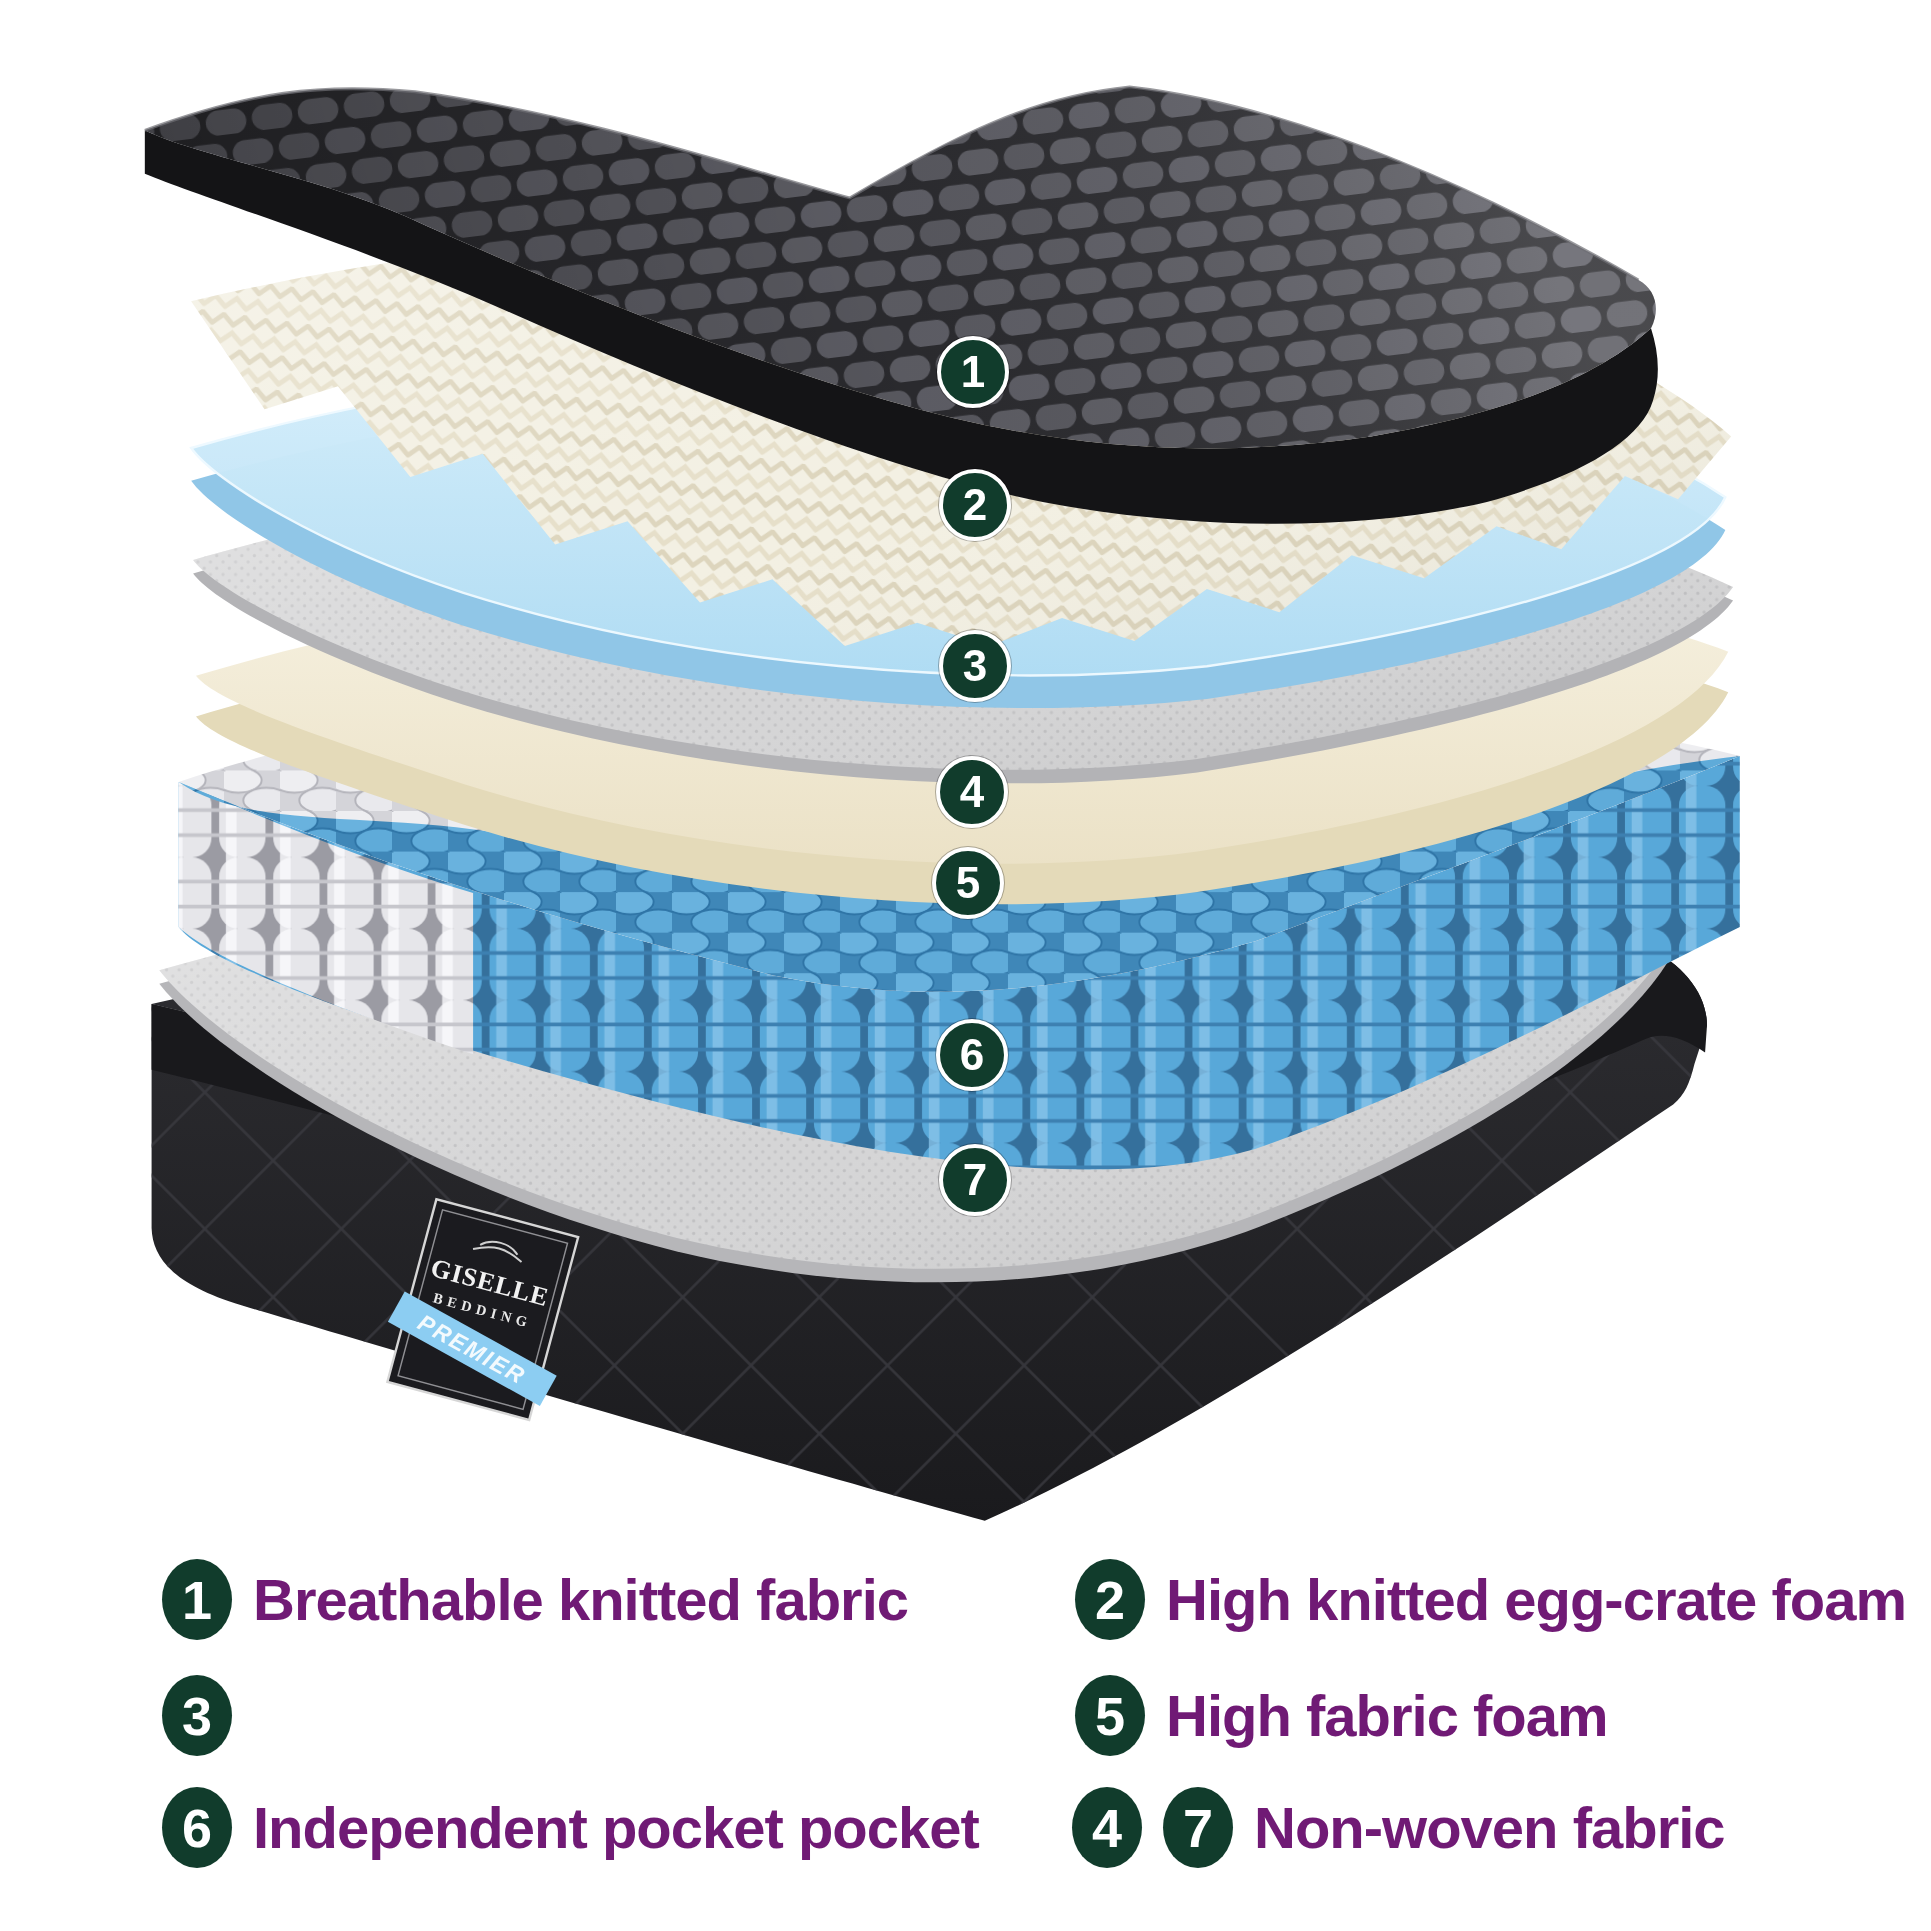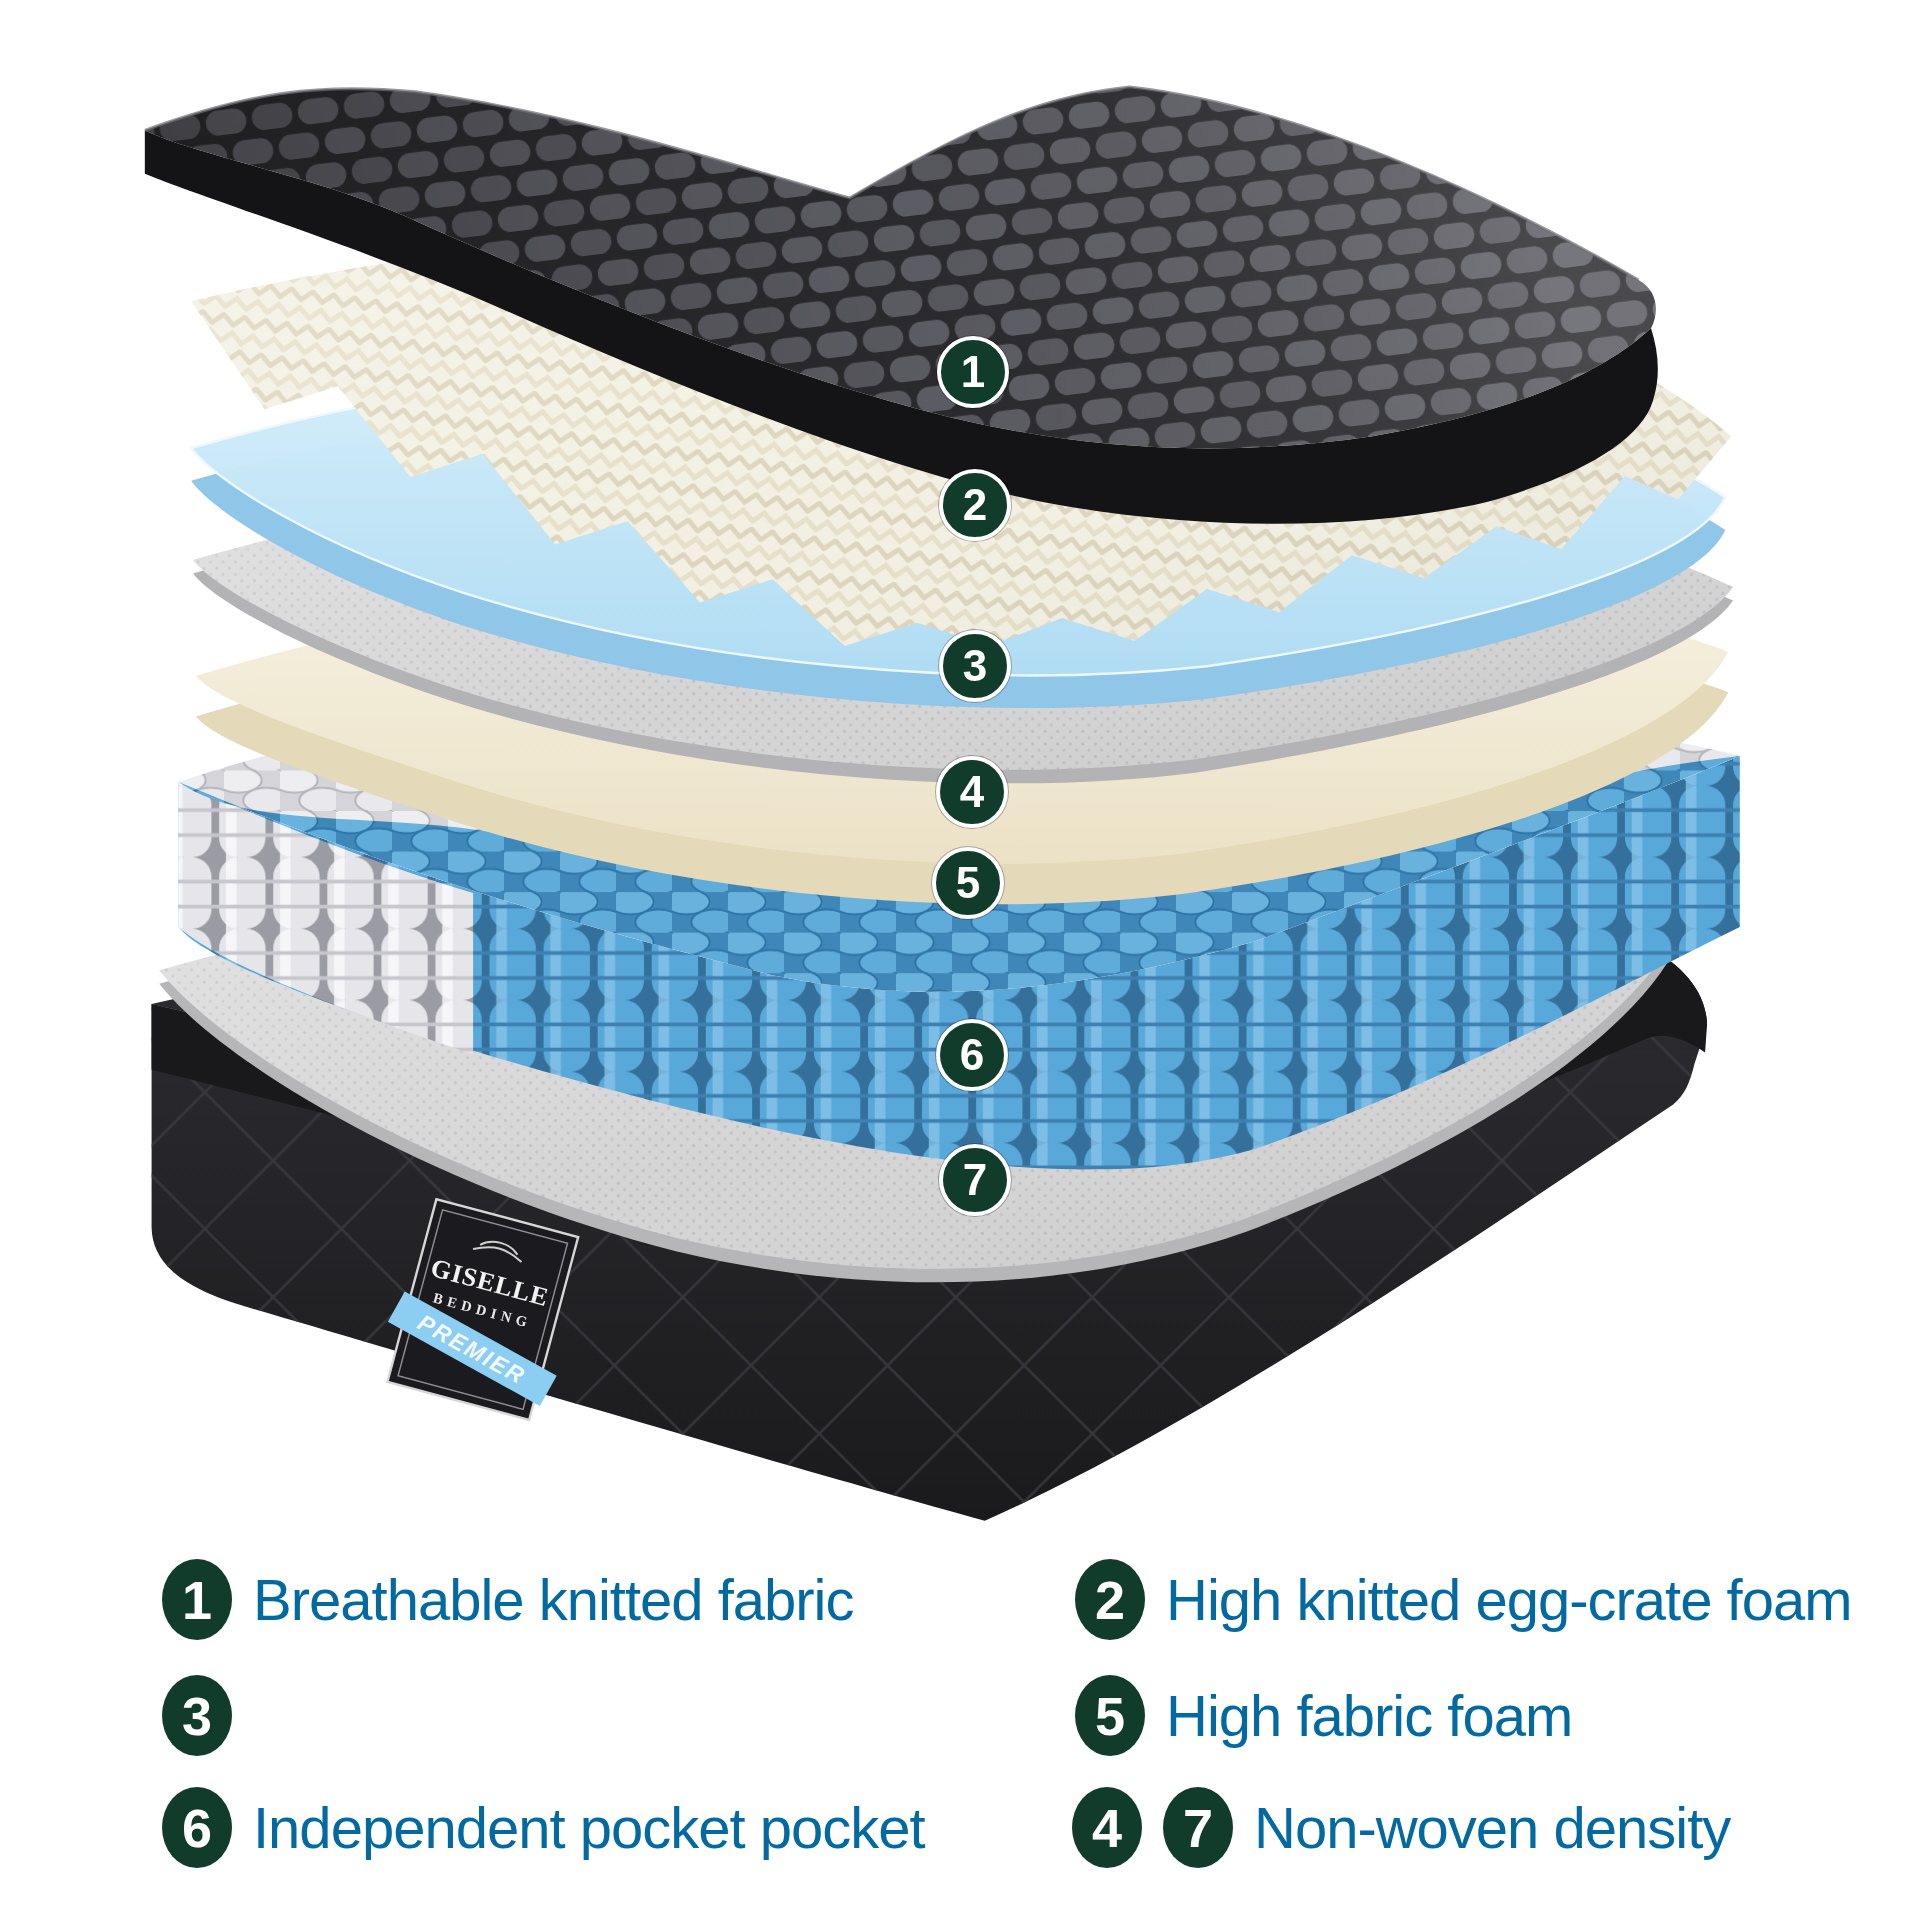--- a/index.html
+++ b/index.html
@@ -38,7 +38,7 @@
     font-size:54px;font-weight:bold;line-height:1;
   }
   .legend-label{
-    font-size:58px;font-weight:normal;color:#0369a1;letter-spacing:-1px;white-space:nowrap;
+    font-size:58px;font-weight:bold;color:#701a75;letter-spacing:-1px;white-space:nowrap;
   }
 </style>
 </head>

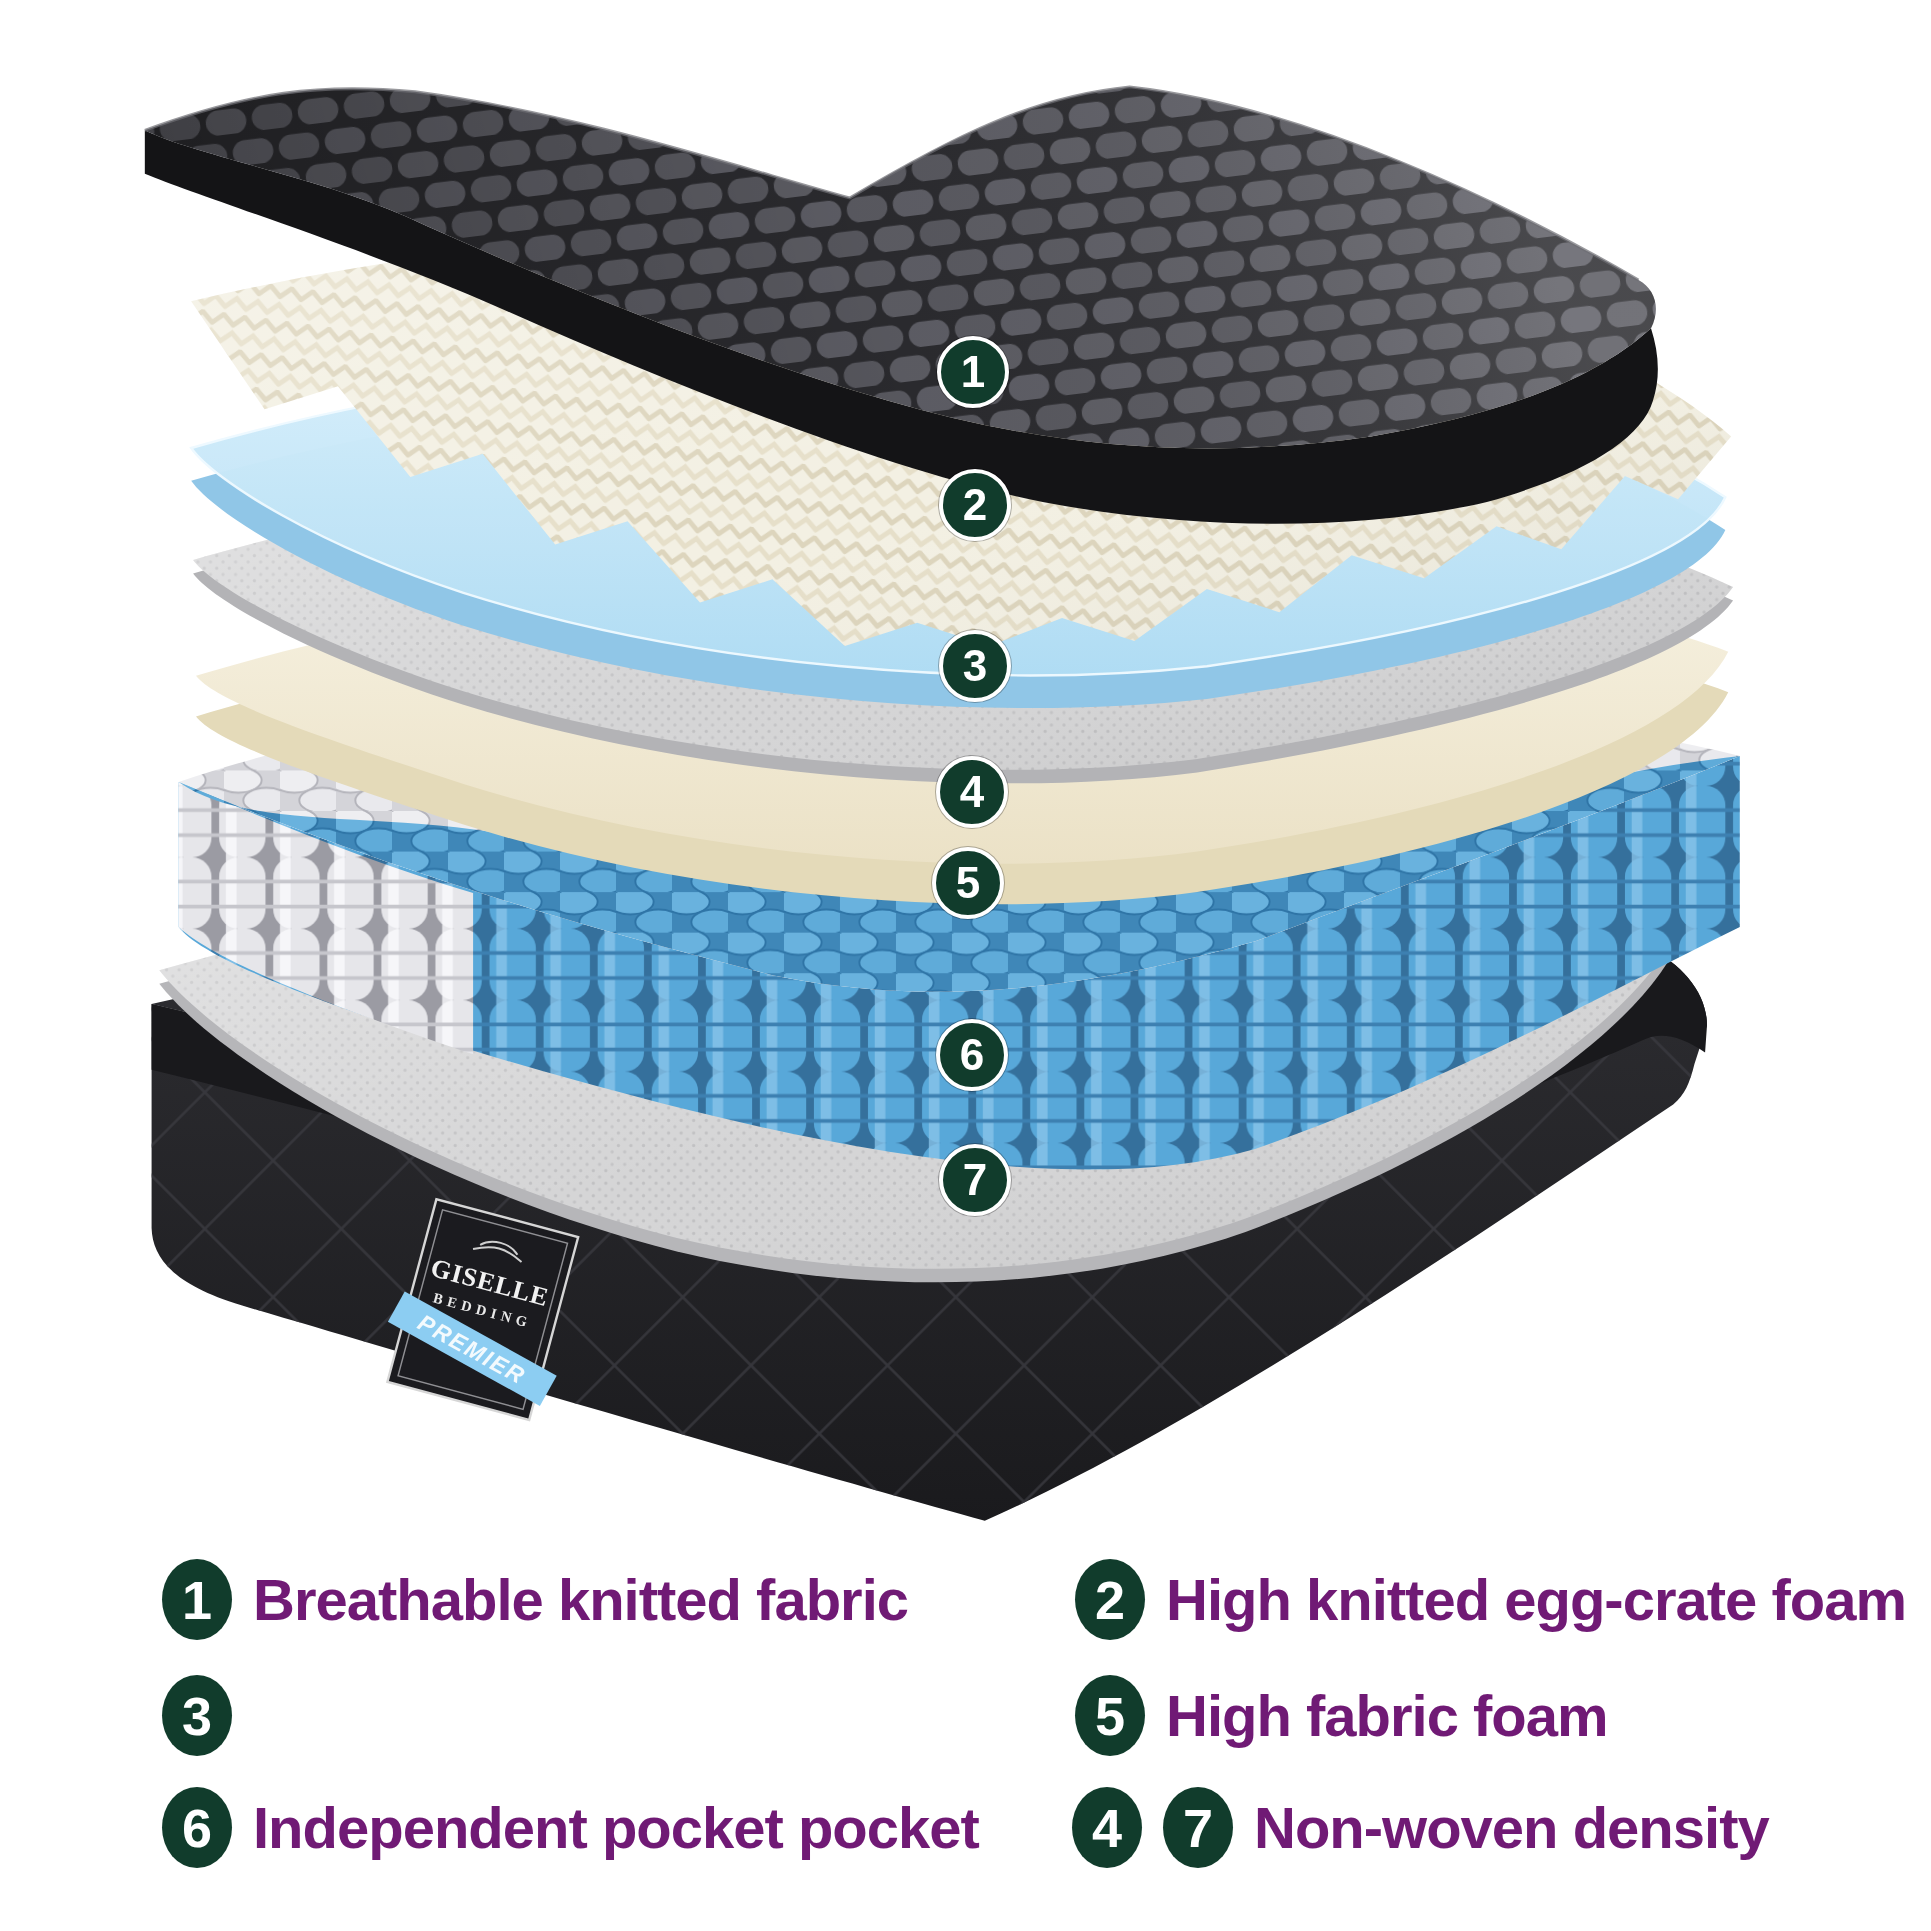--- a/index.html
+++ b/index.html
@@ -312,7 +312,7 @@
     <span class="legend-badge">
         <span>7</span>
       </span>
-    <span class="legend-label">Non-woven density</span>
+    <span class="legend-label">Non-woven fabric</span>
   </div>
 
 </div>

